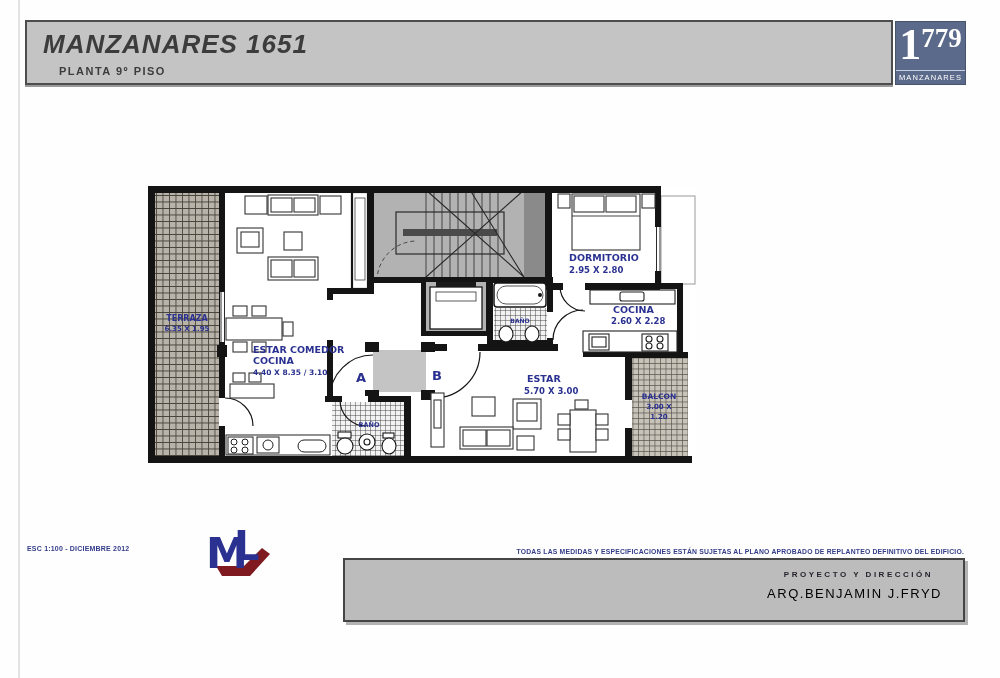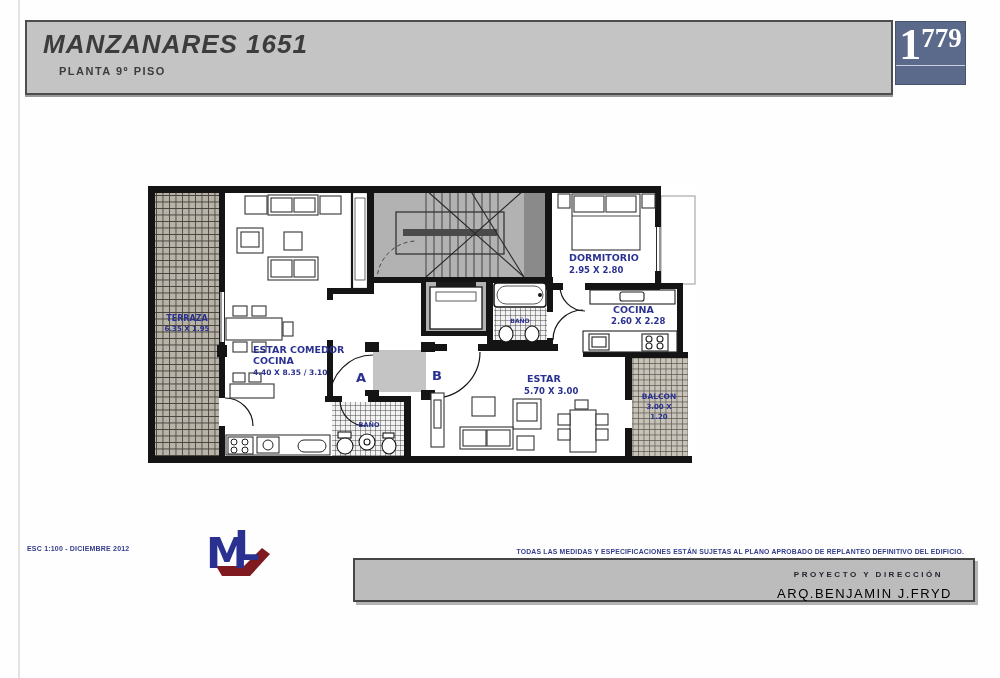--- a/index.html
+++ b/index.html
@@ -11,7 +11,7 @@
   #page-edge{left:18px;top:0;width:2px;height:678px;background:#e3e3e3;}
 
   
-  #header-box{left:25px;top:20px;width:868px;height:75px;background:#c4c4c4;
+  #header-box{left:25px;top:20px;width:868px;height:65px;background:#c4c4c4;
               border:2px solid #4d4d4d;box-sizing:border-box;box-shadow:0 2px 0 #9a9a9a;}
   #header-title{margin:7px 0 0 16px;font-size:26px;font-style:italic;font-weight:bold;
                 color:#3c3c3c;letter-spacing:1px;}

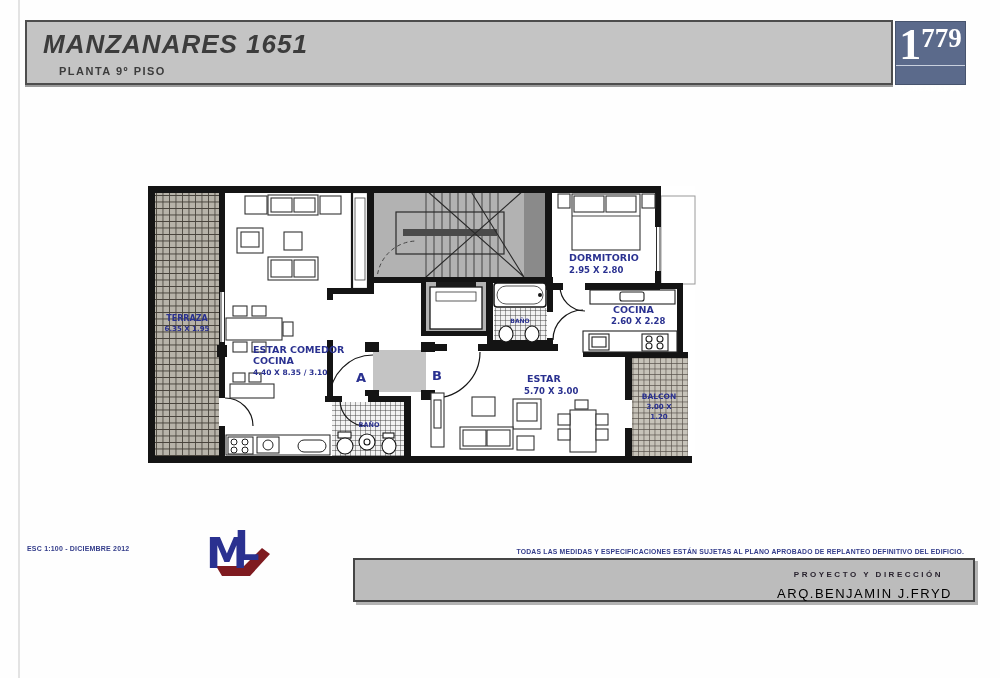--- a/index.html
+++ b/index.html
@@ -27,7 +27,7 @@
   #logo-number .big{font-size:44px;}
   #logo-number .small{font-size:27px;padding-top:1px;}
   #logo-name{font-size:7.5px;letter-spacing:1.1px;text-align:center;
-             border-top:1px solid #c9d0de;padding:18px 0 2px 0;font-weight:bold;}
+             border-top:1px solid #c9d0de;padding:2px 0 2px 0;font-weight:normal;}
 
   
   #plan-wrap{left:145px;top:180px;width:557px;height:290px;}

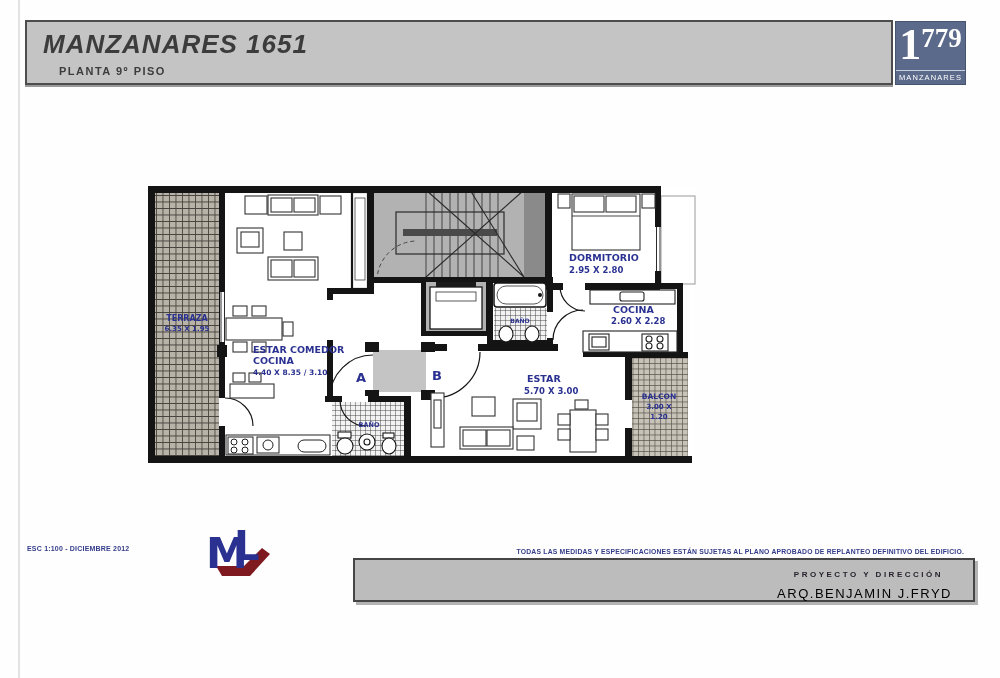--- a/index.html
+++ b/index.html
@@ -40,7 +40,7 @@
 
   
   #disclaimer{top:548px;right:36px;font-size:6.8px;font-weight:bold;color:#333c8a;letter-spacing:.2px;}
-  #credit-box{left:353px;top:558px;width:622px;height:44px;background:#bcbcbc;
+  #credit-box{left:343px;top:558px;width:622px;height:64px;background:#bcbcbc;
               border:2px solid #454545;box-sizing:border-box;box-shadow:3px 3px 0 #b3b3b3;
               text-align:right;}
   #credit-title{margin:10px 30px 0 0;font-size:8px;font-weight:bold;color:#28222e;letter-spacing:2.5px;}

